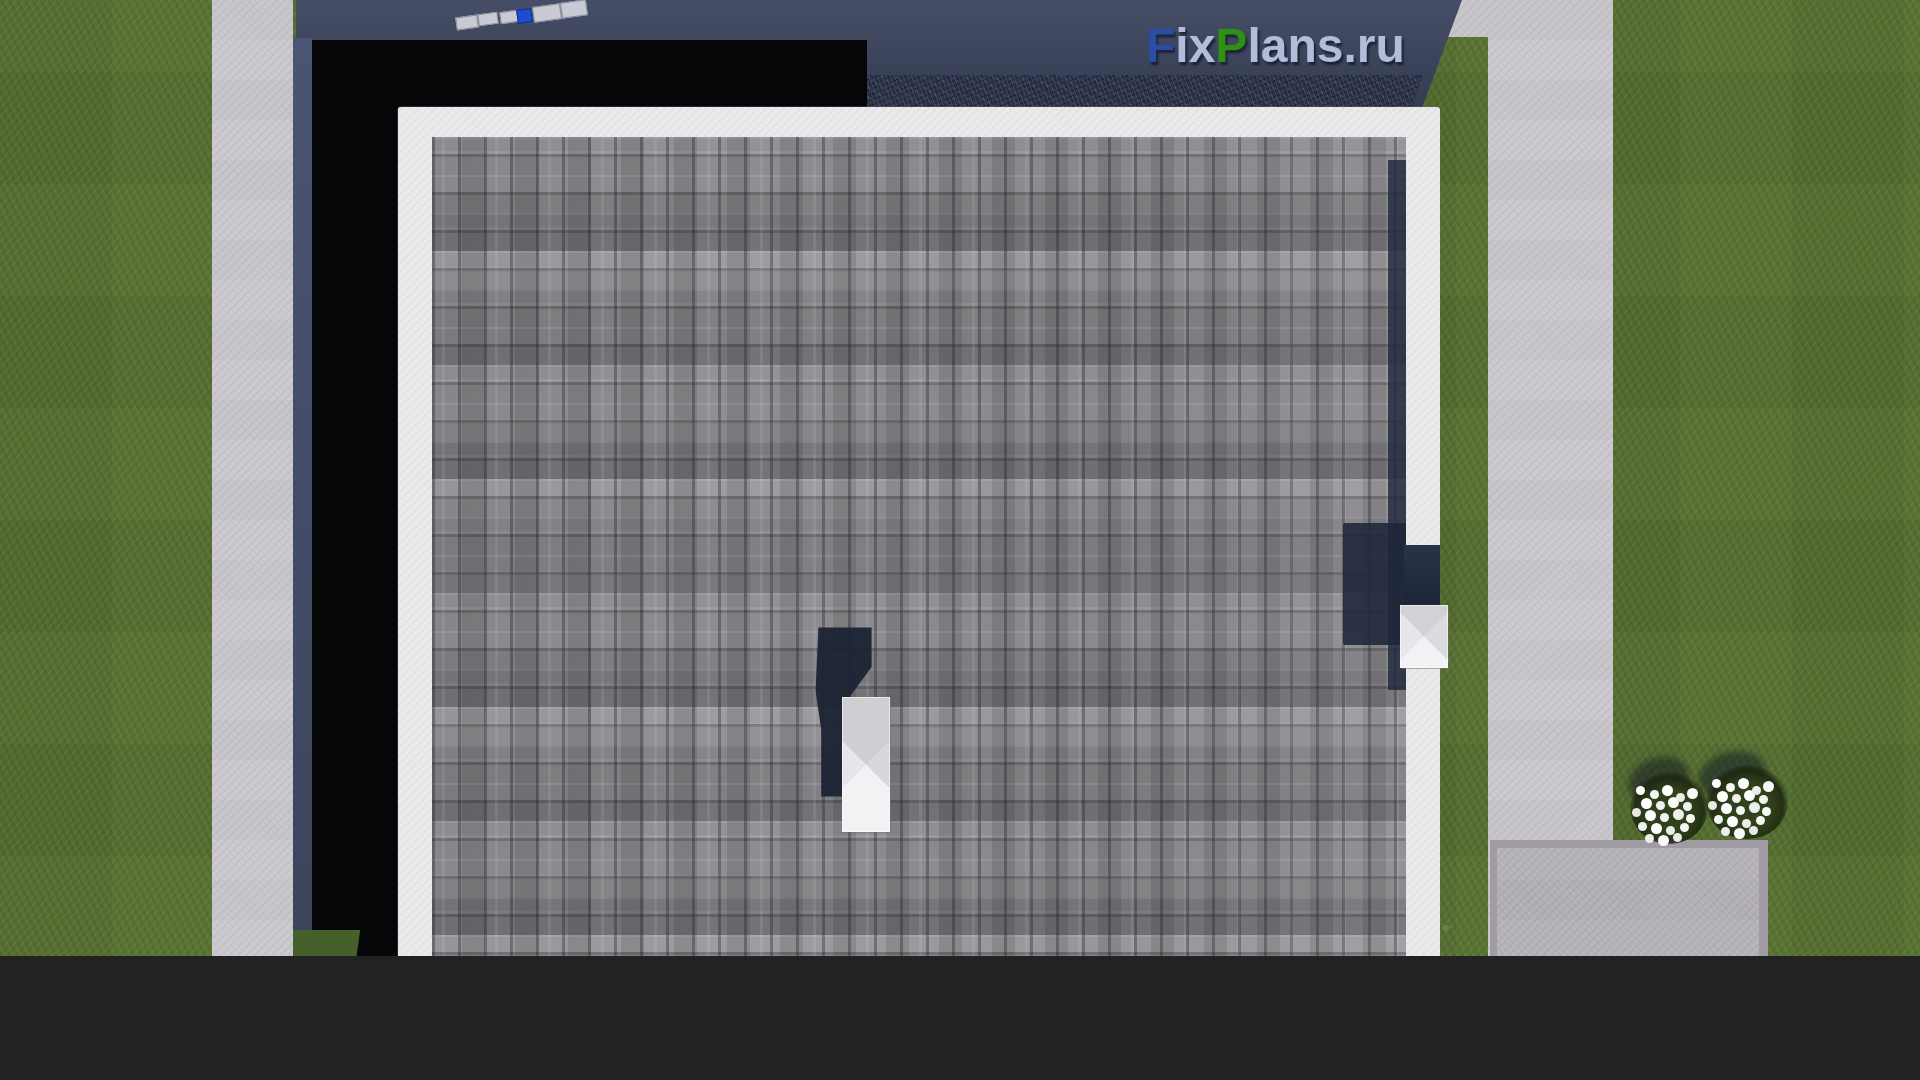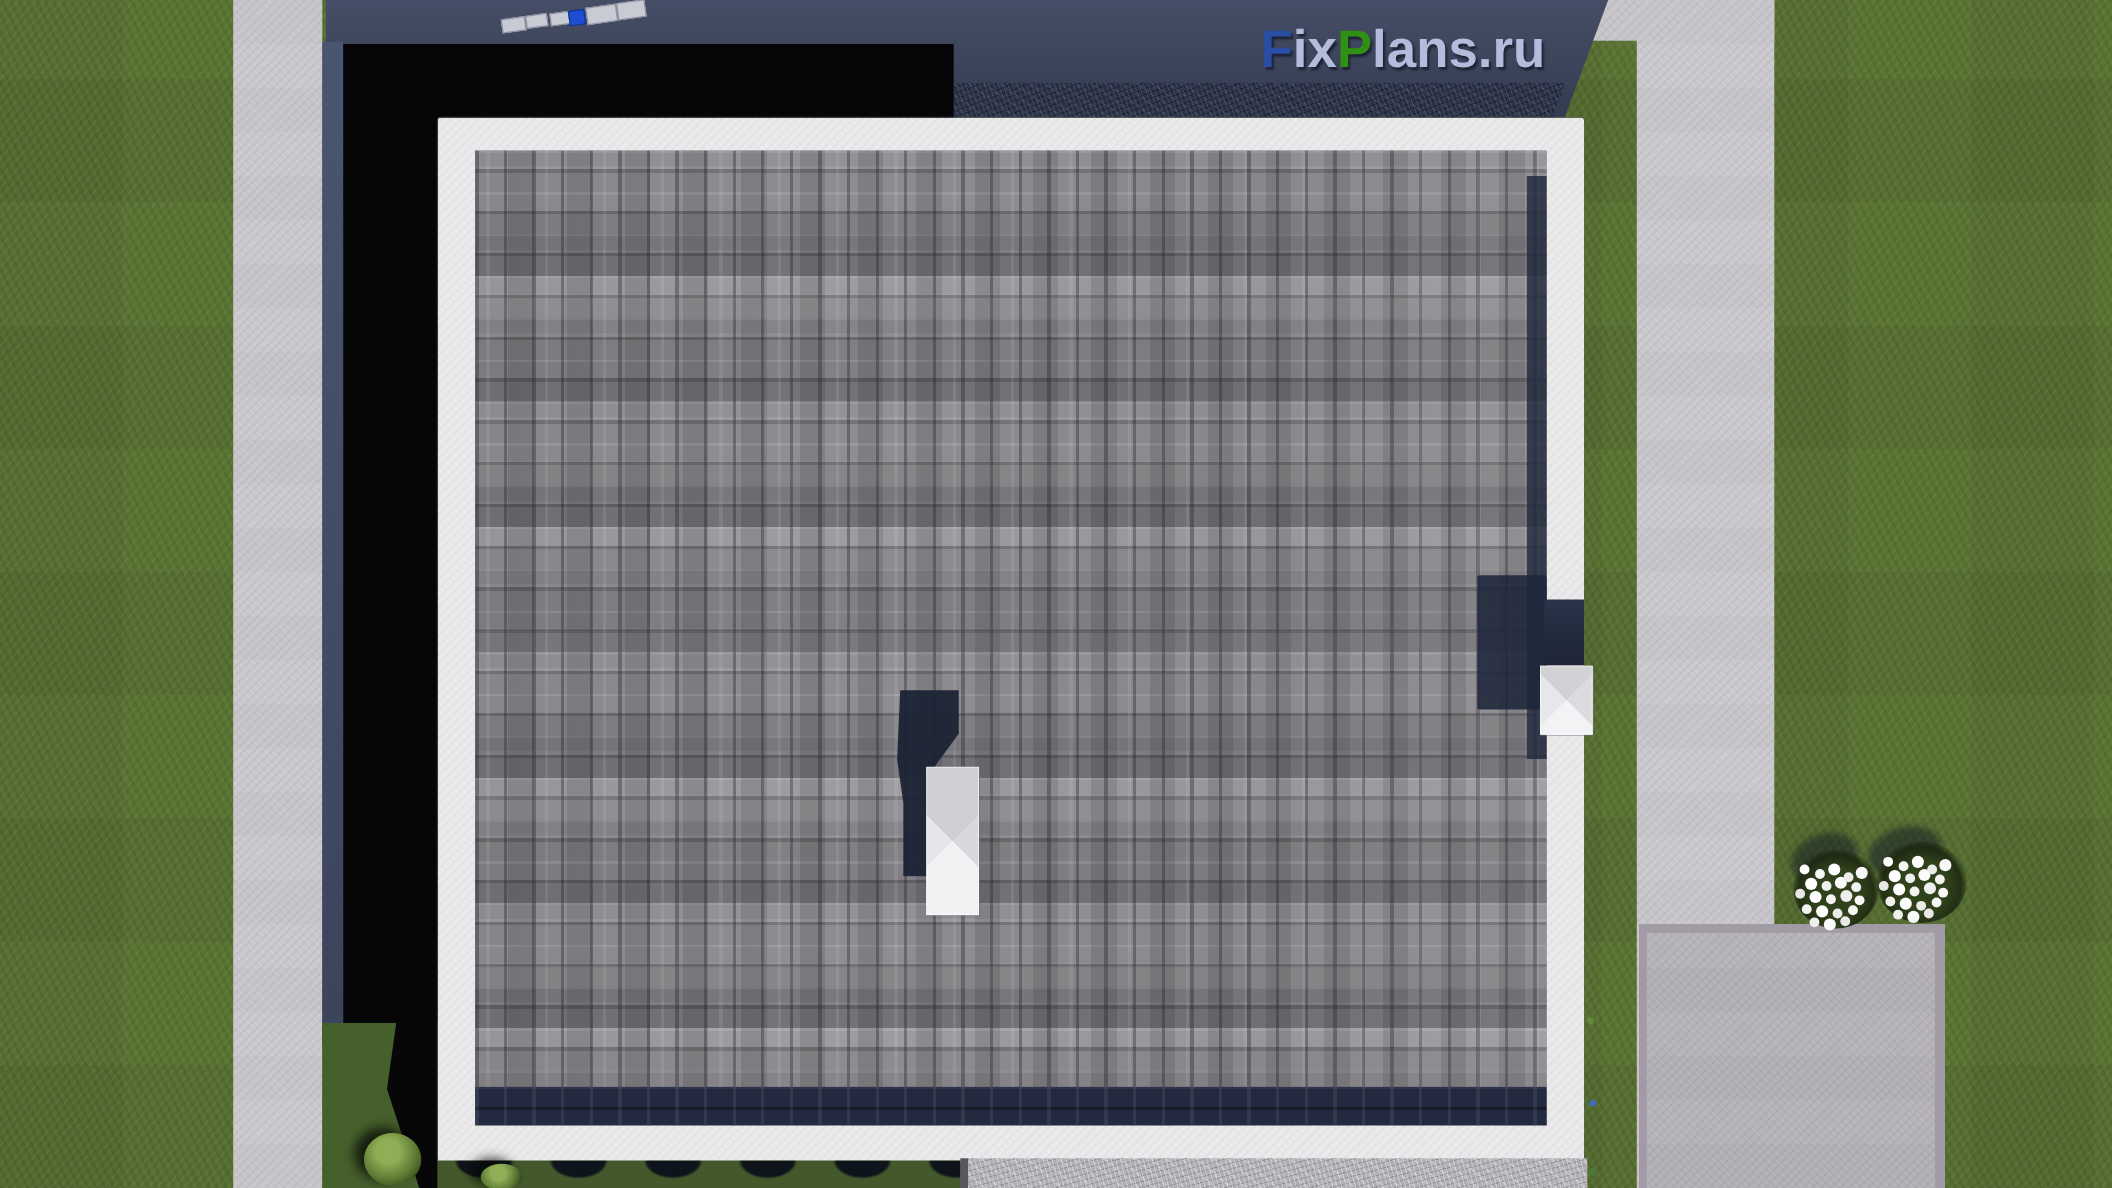--- a/index.html
+++ b/index.html
@@ -3,7 +3,7 @@
 <meta charset="utf-8">
 <style>
   html,body{margin:0;padding:0;background:#222;}
-  #canvas{position:relative;width:1920px;height:1080px;overflow:hidden;
+  #canvas{position:relative;width:1920px;height:956px;overflow:hidden;
           font-family:"Liberation Sans",sans-serif;background:var(--grass,#5a7434);}
   .abs{position:absolute;}
 

